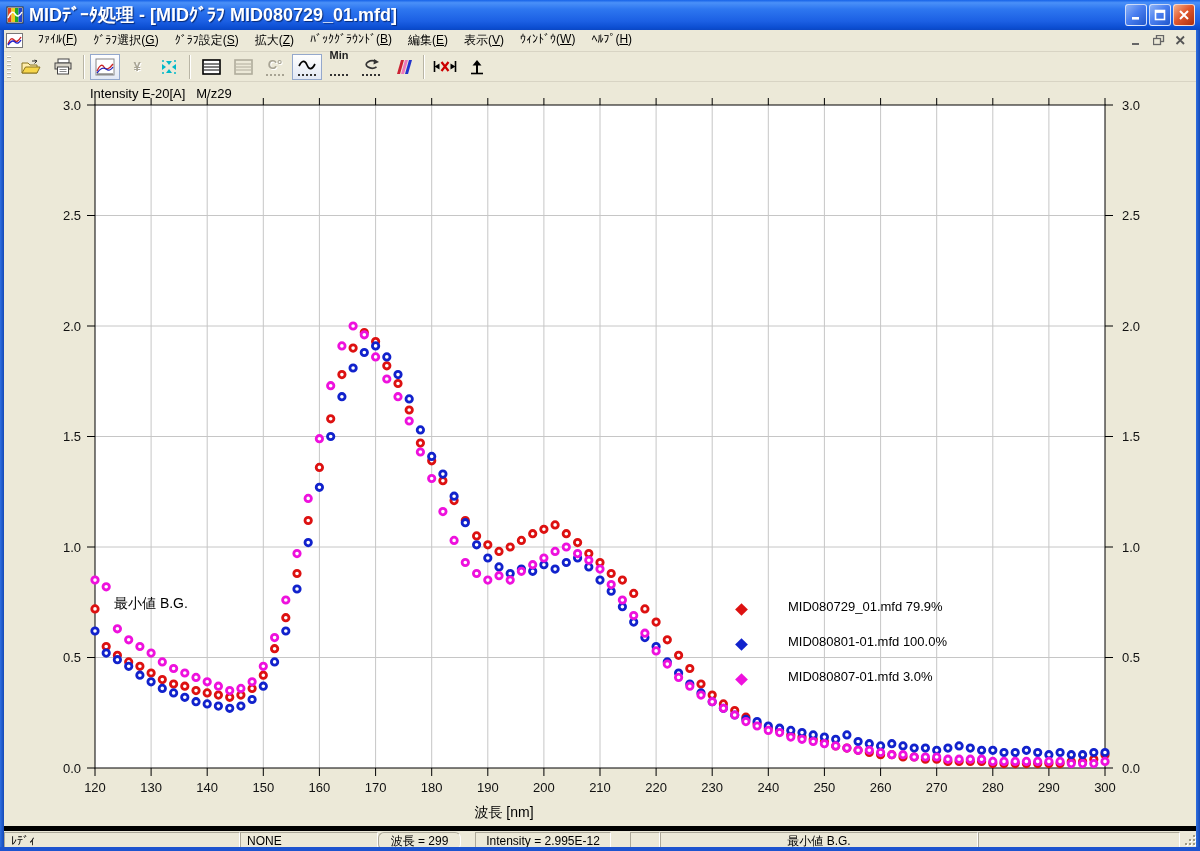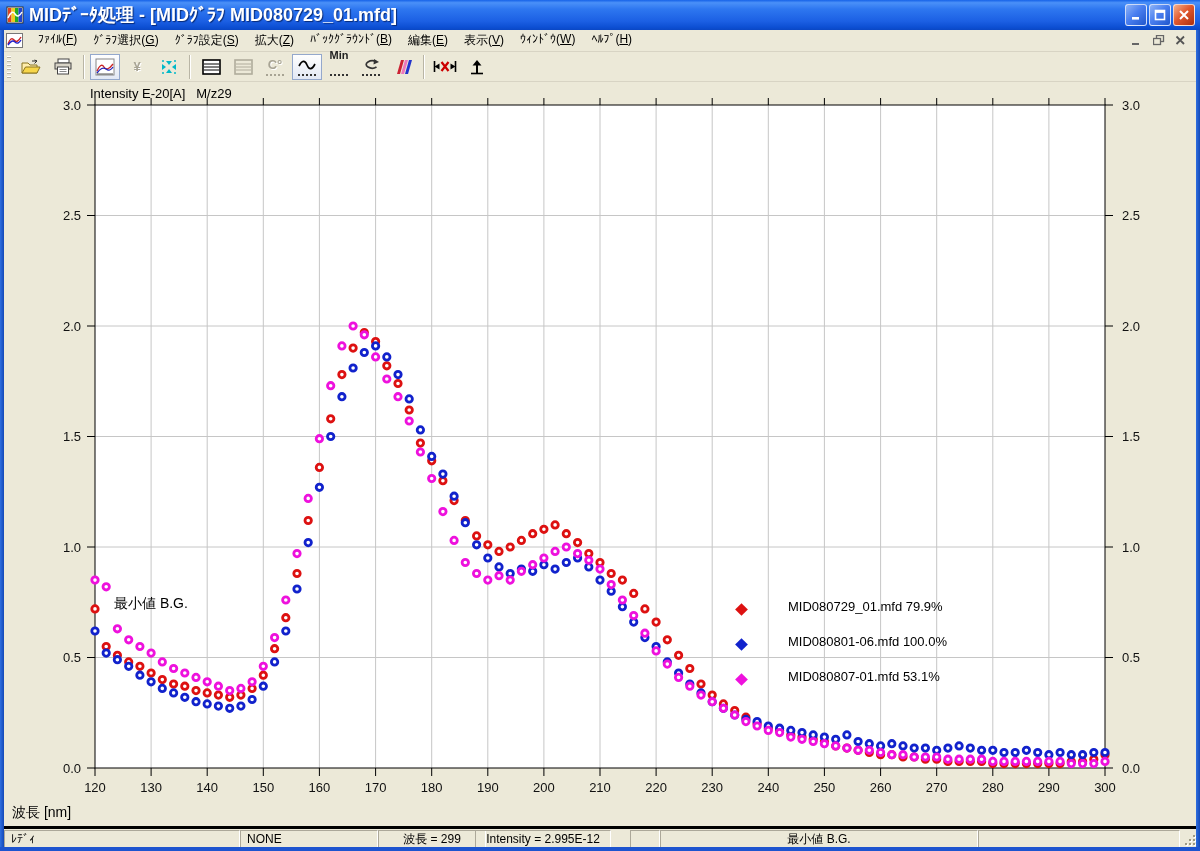--- a/index.html
+++ b/index.html
@@ -646,7 +646,7 @@
         </div>
         <div class="legend-row">
           <span class="legend-diamond" style="background: rgb(17, 34, 204);"></span>
-          <span class="legend-label">MID080801-06.mfd 100.0%</span>
+          <span class="legend-label">MID080801-01.mfd 100.0%</span>
         </div>
         <div class="legend-row">
           <span class="legend-diamond" style="background: rgb(238, 17, 221);"></span>

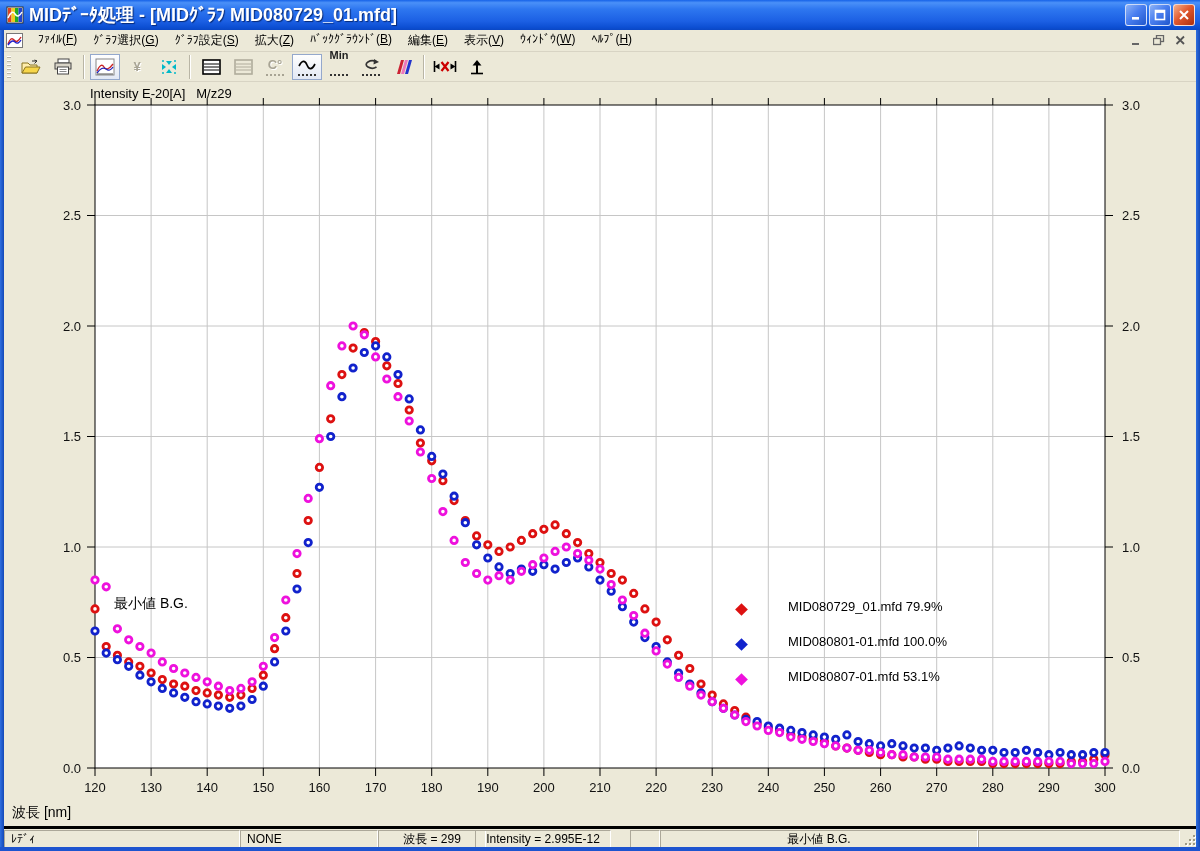--- a/index.html
+++ b/index.html
@@ -650,7 +650,7 @@
         </div>
         <div class="legend-row">
           <span class="legend-diamond" style="background: rgb(238, 17, 221);"></span>
-          <span class="legend-label">MID080807-01.mfd 53.1%</span>
+          <span class="legend-label">MID080807-01.mfd 3.0%</span>
         </div>
       </div>
   </div>

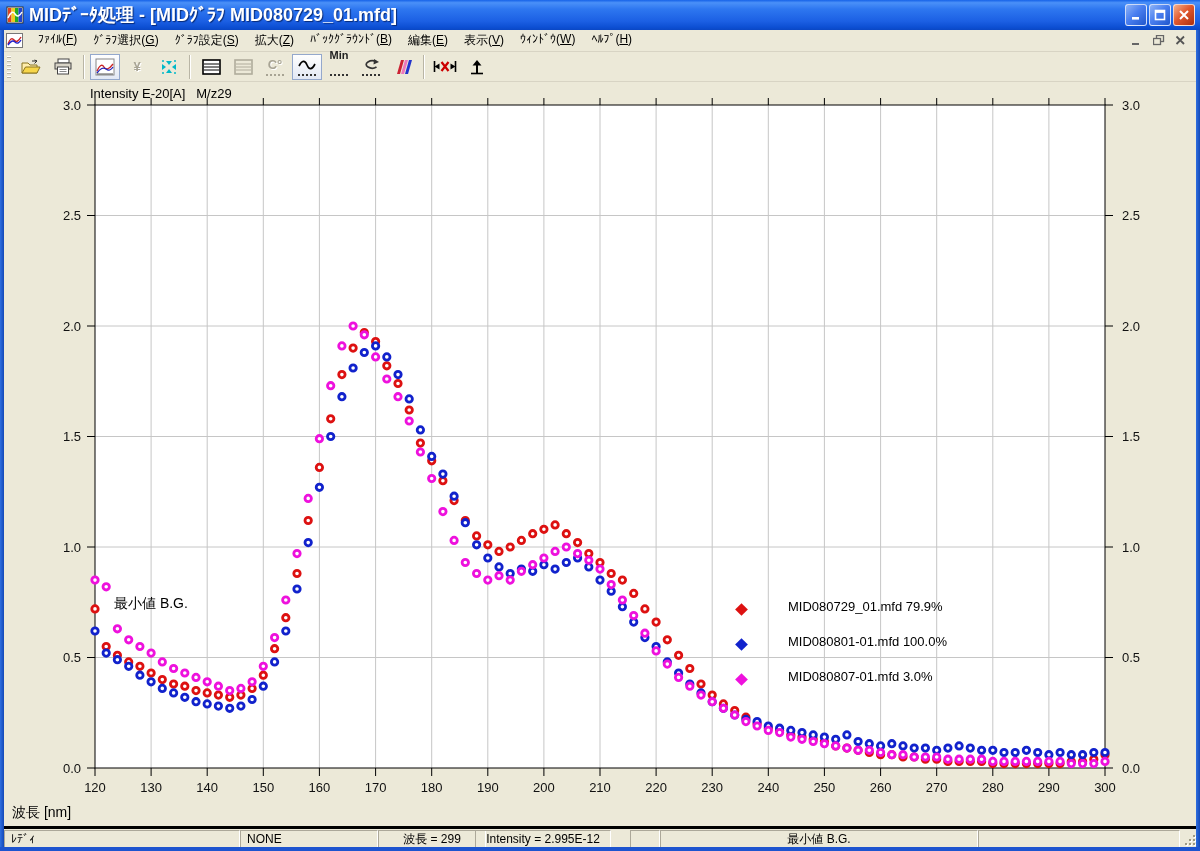--- a/index.html
+++ b/index.html
@@ -54,7 +54,7 @@
   #plot-svg text { font-family:"Liberation Sans",sans-serif; font-size:13px; fill:#111; }
   #chart-title { position:absolute; left:86px; top:4px; font-size:13px; color:#000; white-space:pre; }
   #annotation { position:absolute; left:110px; top:513px; font-size:14px; color:#000; }
-  #xaxis-label { position:absolute; left:8px; width:1000px; top:722px; font-size:14px; color:#000; }
+  #xaxis-label { position:absolute; left:0; width:1000px; top:722px; text-align:center; font-size:14px; color:#000; }
   #legend { position:absolute; left:731px; top:512px; }
   .legend-row { display:flex; align-items:flex-end; height:20px; margin-bottom:15px;gap:32px; }
   .legend-diamond { width:9px; height:9px; transform:rotate(45deg); margin:0 10px 0 2px; }

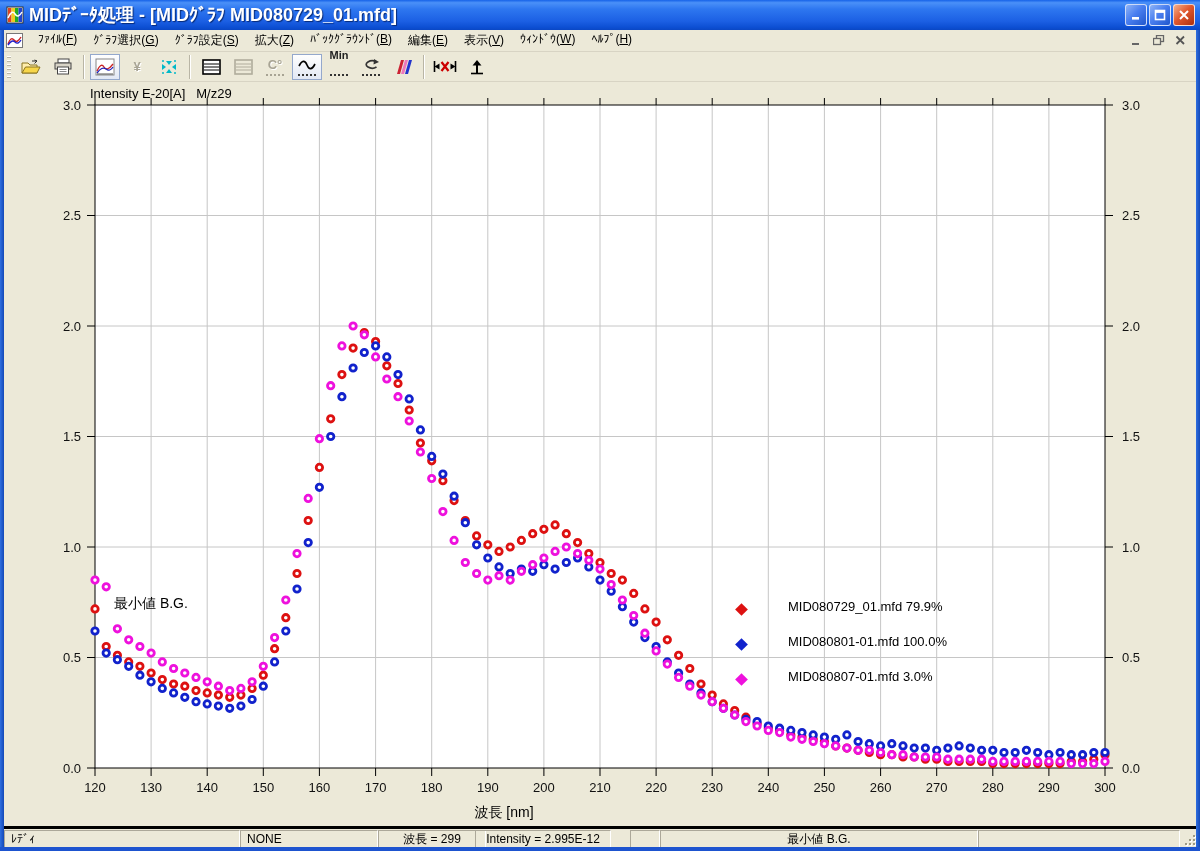--- a/index.html
+++ b/index.html
@@ -62,7 +62,7 @@
 
   
   #statusbar { position:absolute; left:4px; right:4px; bottom:4px; height:21px; background:#ece9d8;
-    border-top:3px solid #000000; font-size:12px; color:#000; }
+    border-top:5px solid #000000; font-size:12px; color:#000; }
   .sb-panel { position:absolute; top:1px; height:18px; line-height:17px;
     border:1px solid; border-color:#aca899 #fff #fff #aca899; padding:0 6px; overflow:hidden; white-space:nowrap; }
   .sb-grip { position:absolute; right:1px; bottom:2px; width:13px; height:13px; }

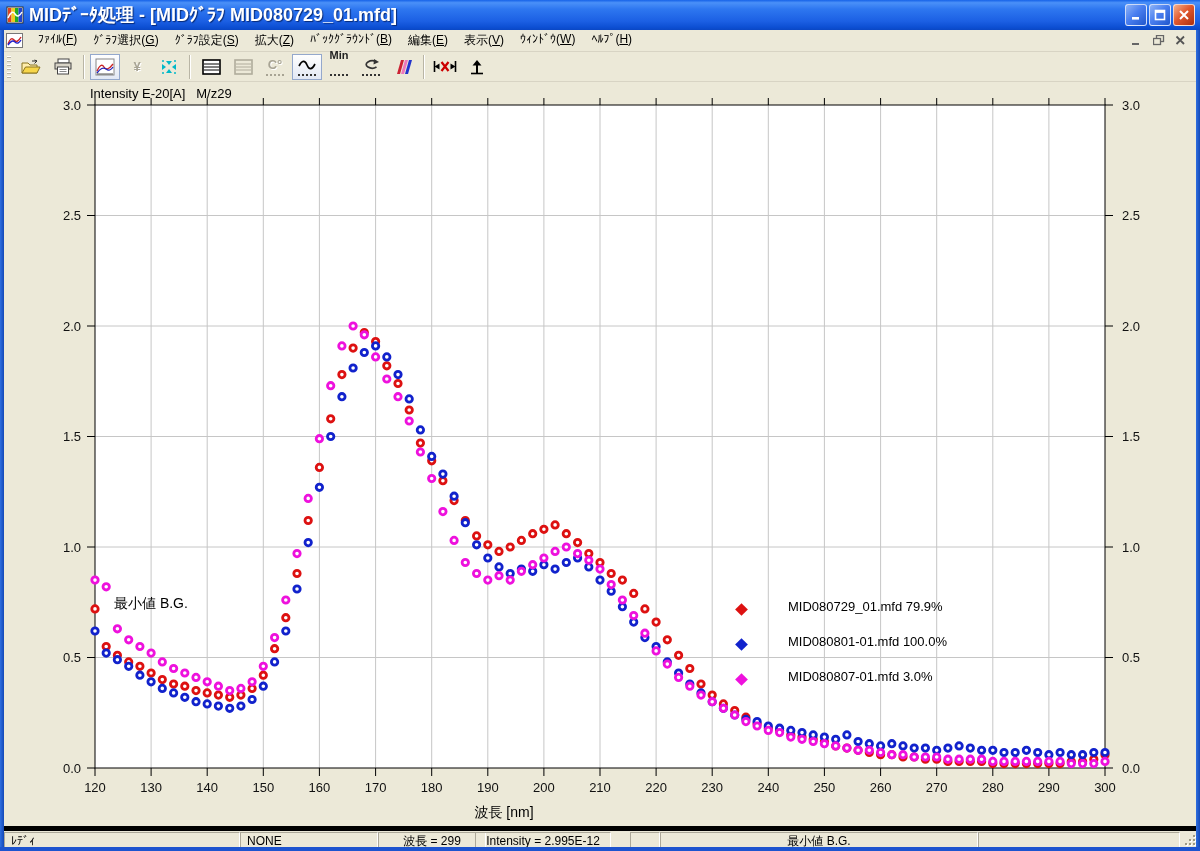--- a/index.html
+++ b/index.html
@@ -658,7 +658,7 @@
   <div id="statusbar">
     <div class="sb-panel" style="left:0;width:236px;">ﾚﾃﾞｨ</div>
     <div class="sb-panel" style="left:236px;width:138px;text-align:left;">NONE</div>
-    <div class="sb-panel" style="left:374px;width:108px;text-align:center;">波長 = 299</div>
+    <div class="sb-panel" style="left:374px;width:83px;text-align:center;border-radius:6px;">波長 = 299</div>
     <div class="sb-panel" style="left:471px;width:136px;text-align:center;">Intensity = 2.995E-12</div>
     <div class="sb-panel" style="left:626px;width:30px;"></div>
     <div class="sb-panel" style="left:656px;width:318px;text-align:center;">最小値 B.G.</div>

